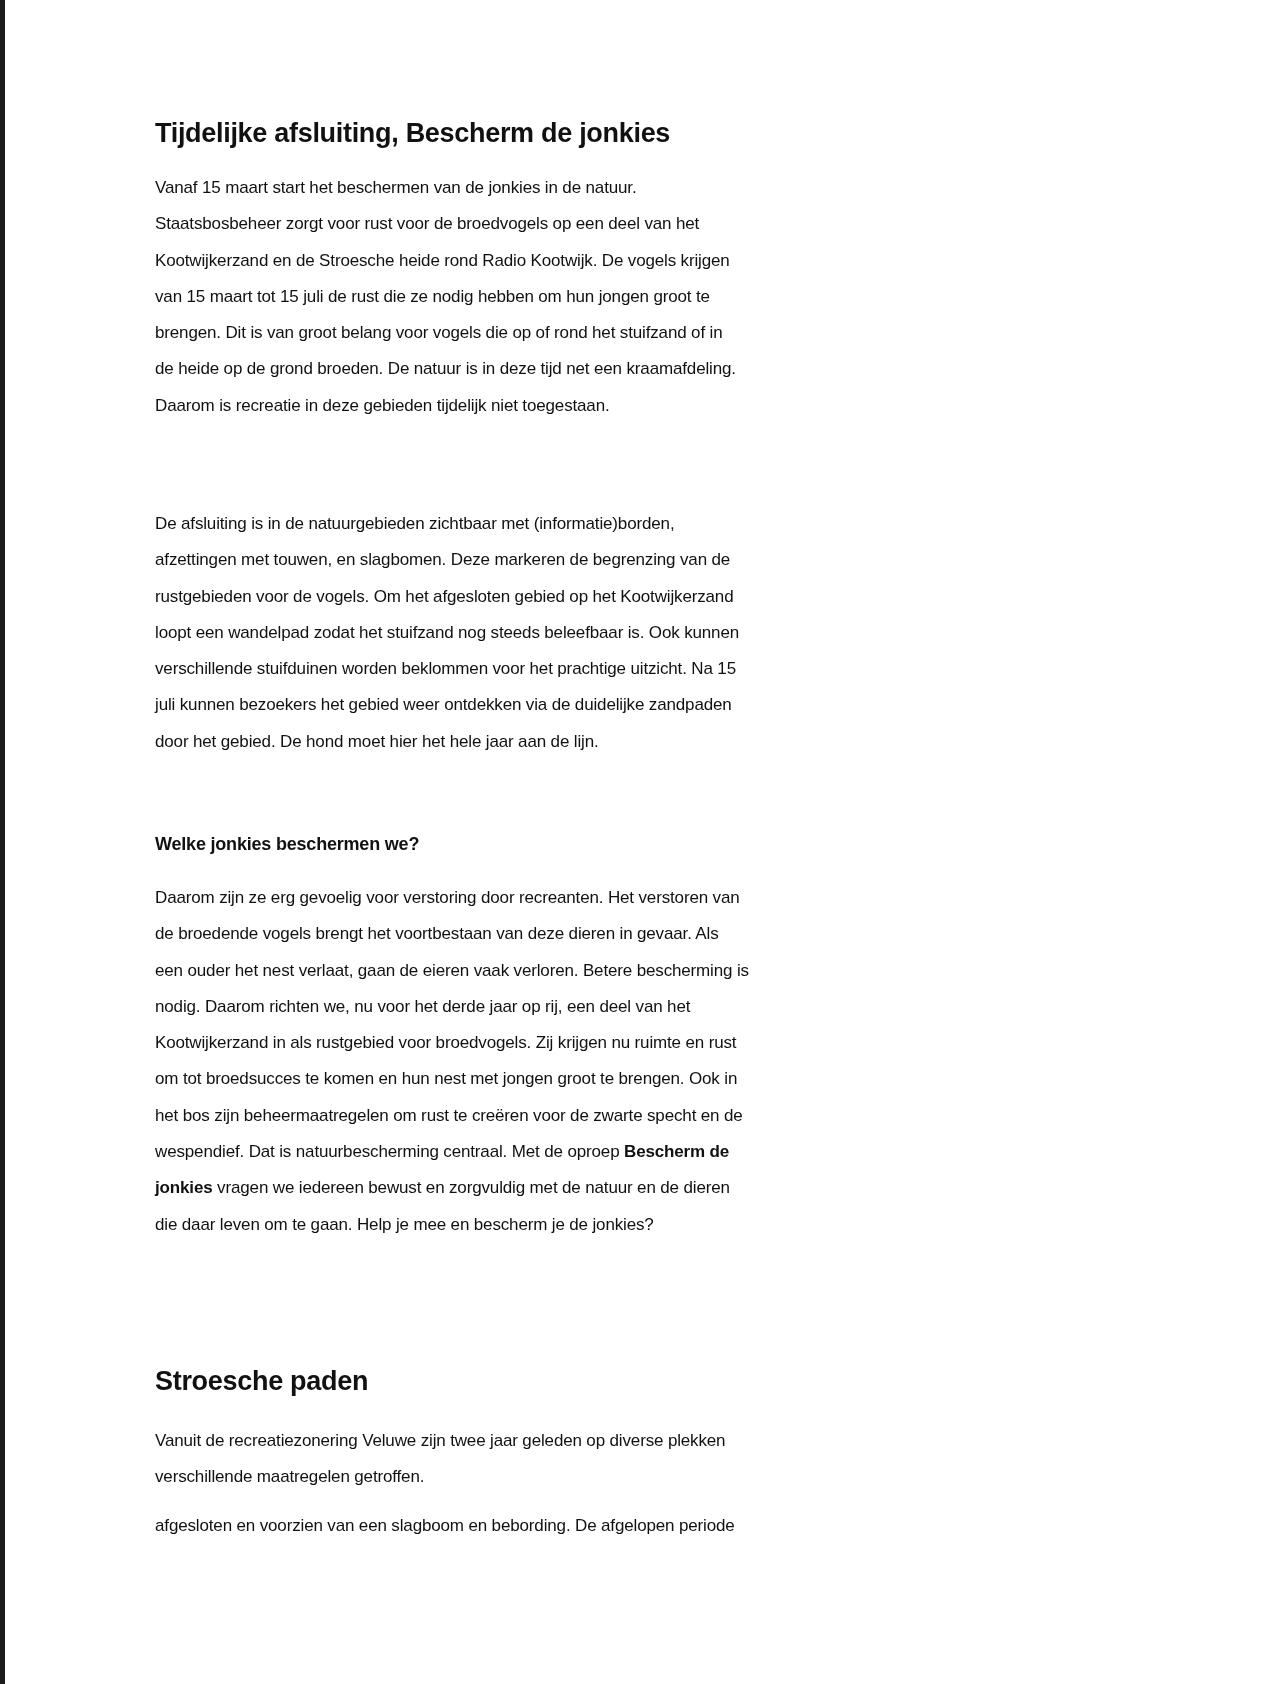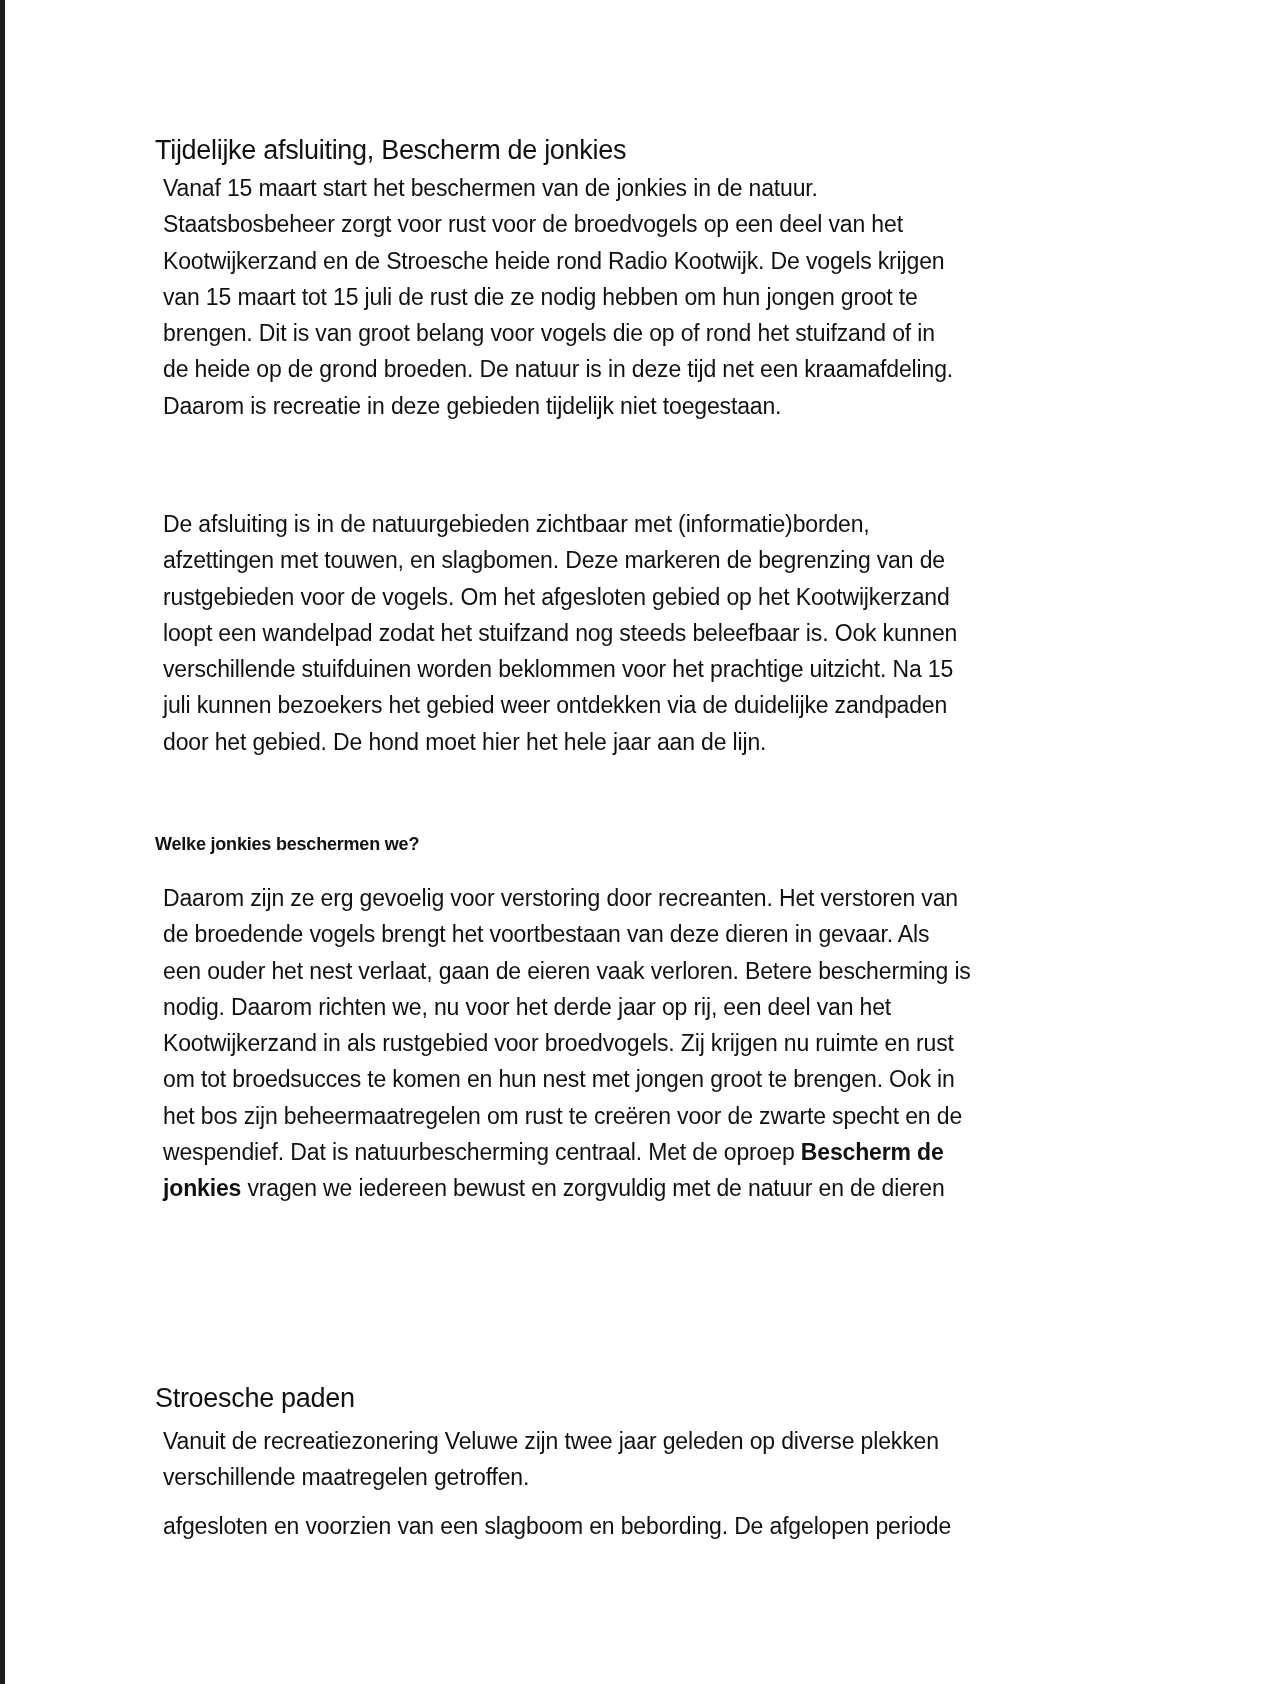--- a/index.html
+++ b/index.html
@@ -10,7 +10,7 @@
   }
   .edge { position:absolute; left:0; top:0; width:5px; height:1684px; background:#1c1c1e; }
   .page { position:absolute; left:155px; top:0; width:1000px; }
-  .h1 { position:absolute; left:0; font-weight:normal; font-size:27px; letter-spacing:-0.3px; white-space:nowrap;margin-top:17px; }
+  .h1 { position:absolute; left:0; font-weight:bold; font-size:27px; letter-spacing:-0.3px; white-space:nowrap; }
   .h2 { position:absolute; left:0; font-weight:bold; font-size:18px; letter-spacing:-0.2px; white-space:nowrap; }
   .para { position:absolute; left:0; font-size:23px; line-height:36.3px; letter-spacing:-0.15px;margin-left:8px; }
   .line { display:block; white-space:nowrap; height:36.3px; }

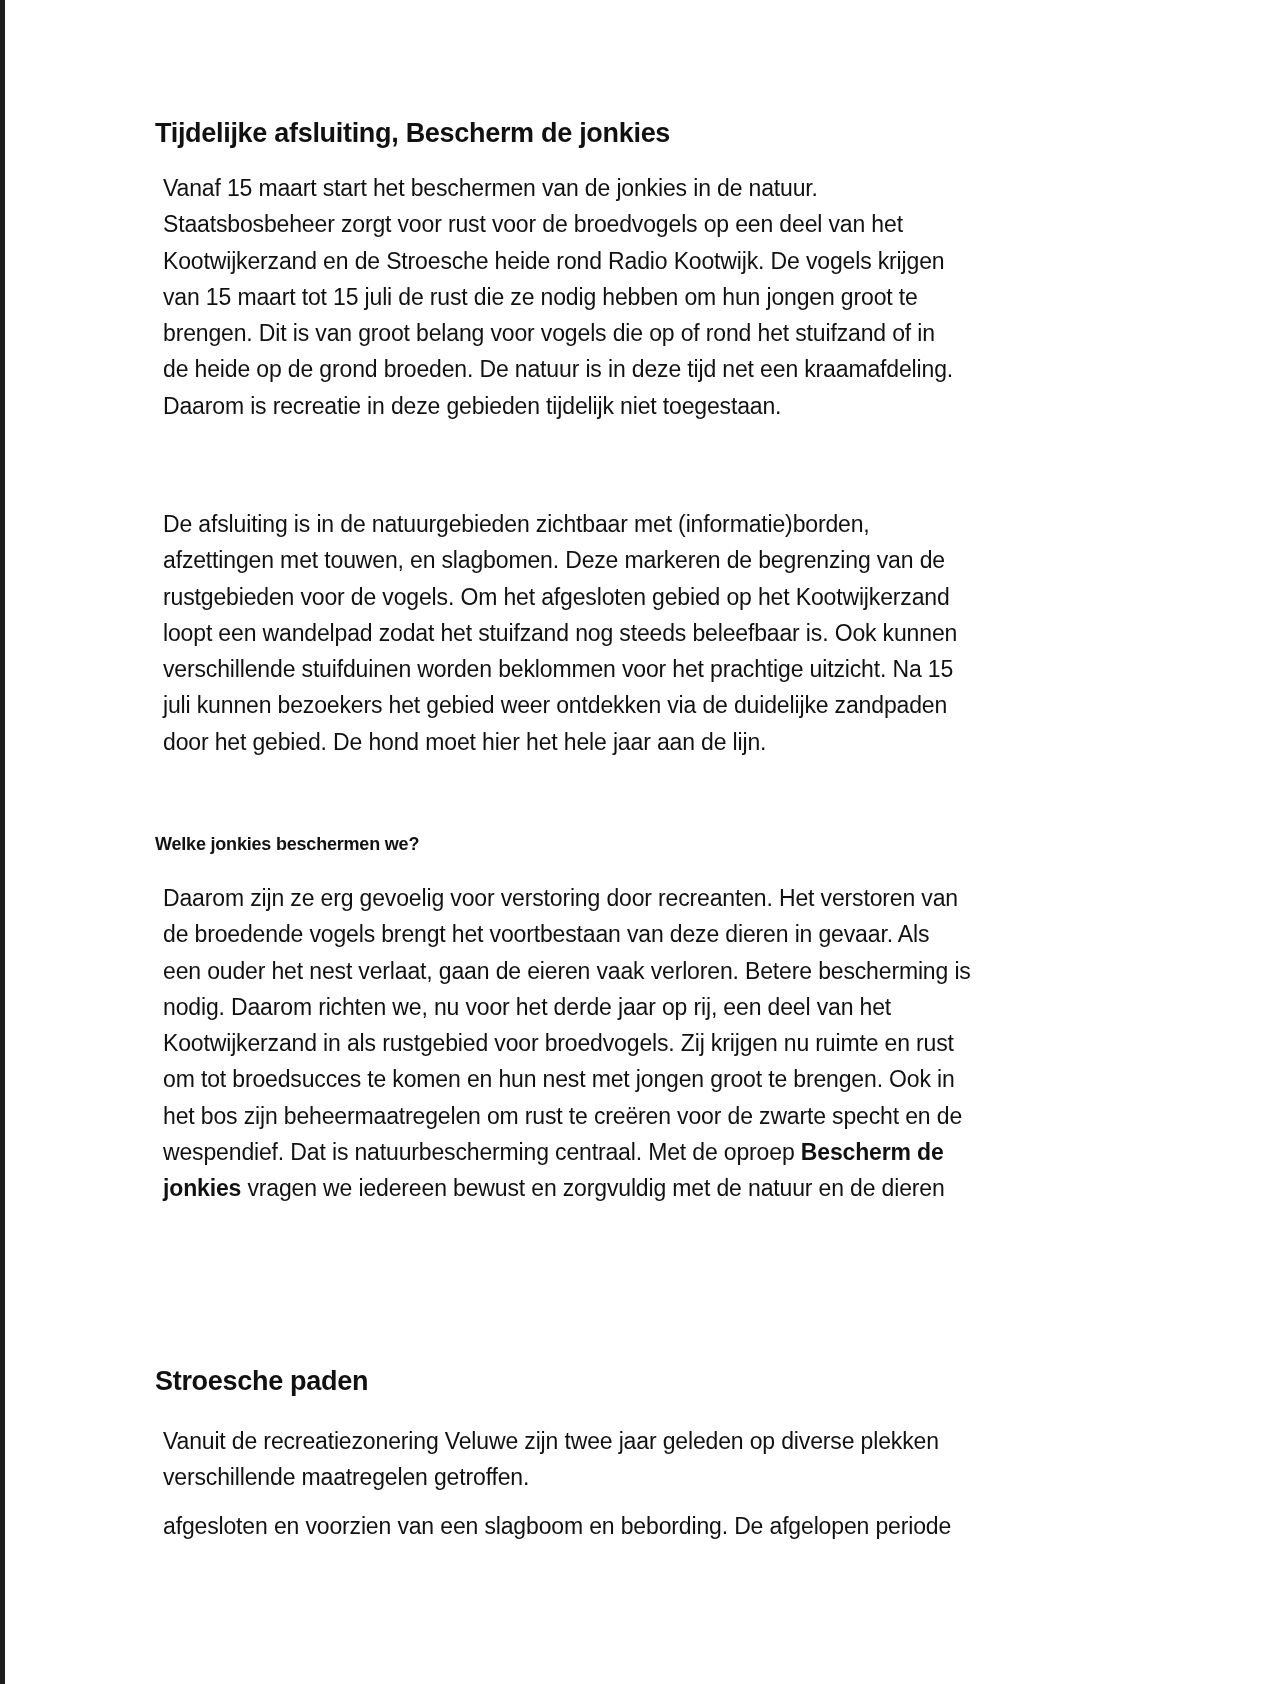--- a/index.html
+++ b/index.html
@@ -12,7 +12,7 @@
   .page { position:absolute; left:155px; top:0; width:1000px; }
   .h1 { position:absolute; left:0; font-weight:bold; font-size:27px; letter-spacing:-0.3px; white-space:nowrap; }
   .h2 { position:absolute; left:0; font-weight:bold; font-size:18px; letter-spacing:-0.2px; white-space:nowrap; }
-  .para { position:absolute; left:0; font-size:23px; line-height:36.3px; letter-spacing:-0.15px;margin-left:8px; }
+  .para { position:absolute; left:0; font-size:17px; line-height:36.3px; letter-spacing:-0.15px; }
   .line { display:block; white-space:nowrap; height:36.3px; }
   b { font-weight:bold; }
 </style>

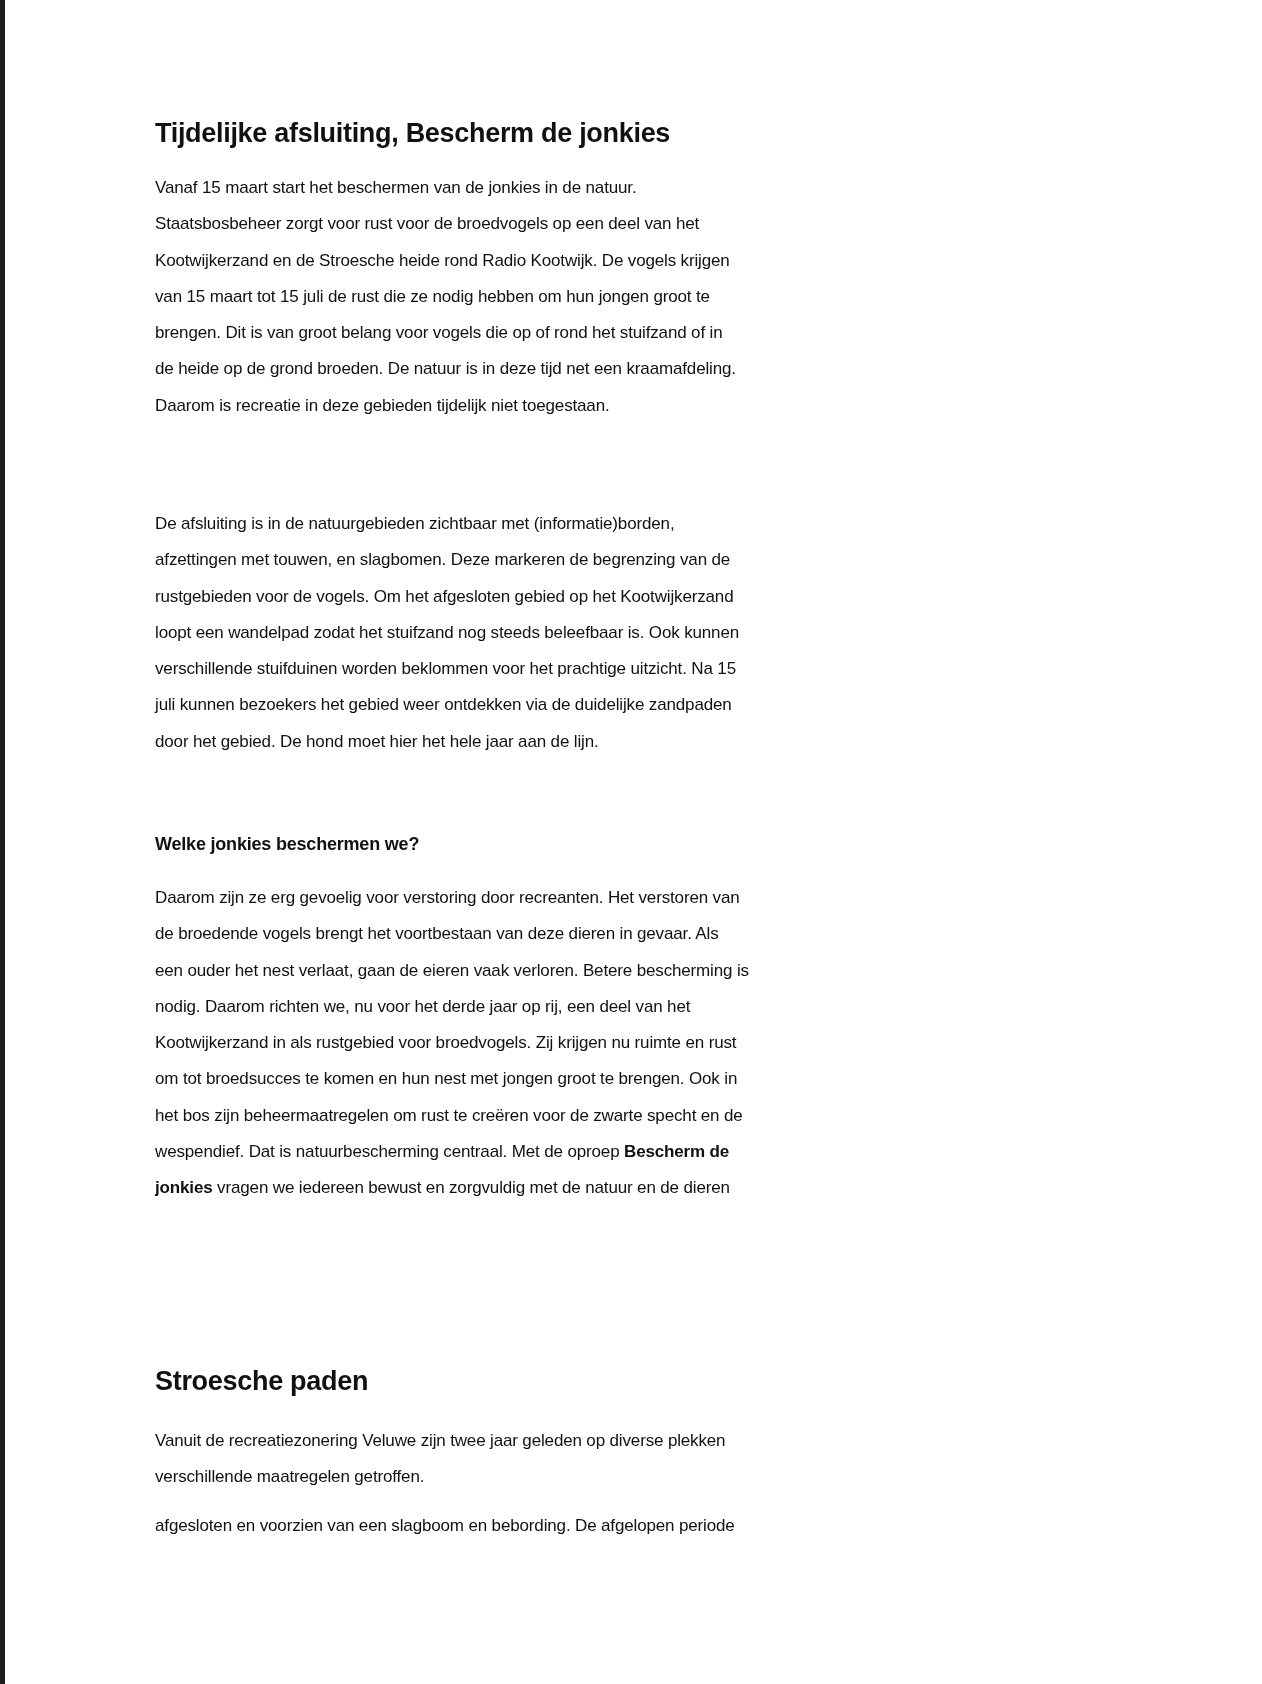--- a/index.html
+++ b/index.html
@@ -57,6 +57,7 @@
     <span class="line">het bos zijn beheermaatregelen om rust te creëren voor de zwarte specht en de</span>
     <span class="line"><span>wespendief. Dat is natuurbescherming centraal. Met de oproep </span><b>Bescherm de</b></span>
     <span class="line"><b>jonkies</b><span> vragen we iedereen bewust en zorgvuldig met de natuur en de dieren</span></span>
+    <span class="line">die daar leven om te gaan. Help je mee en bescherm je de jonkies?</span>
   </div>
 
   <div class="h1" style="top:1366px">Stroesche paden</div>

